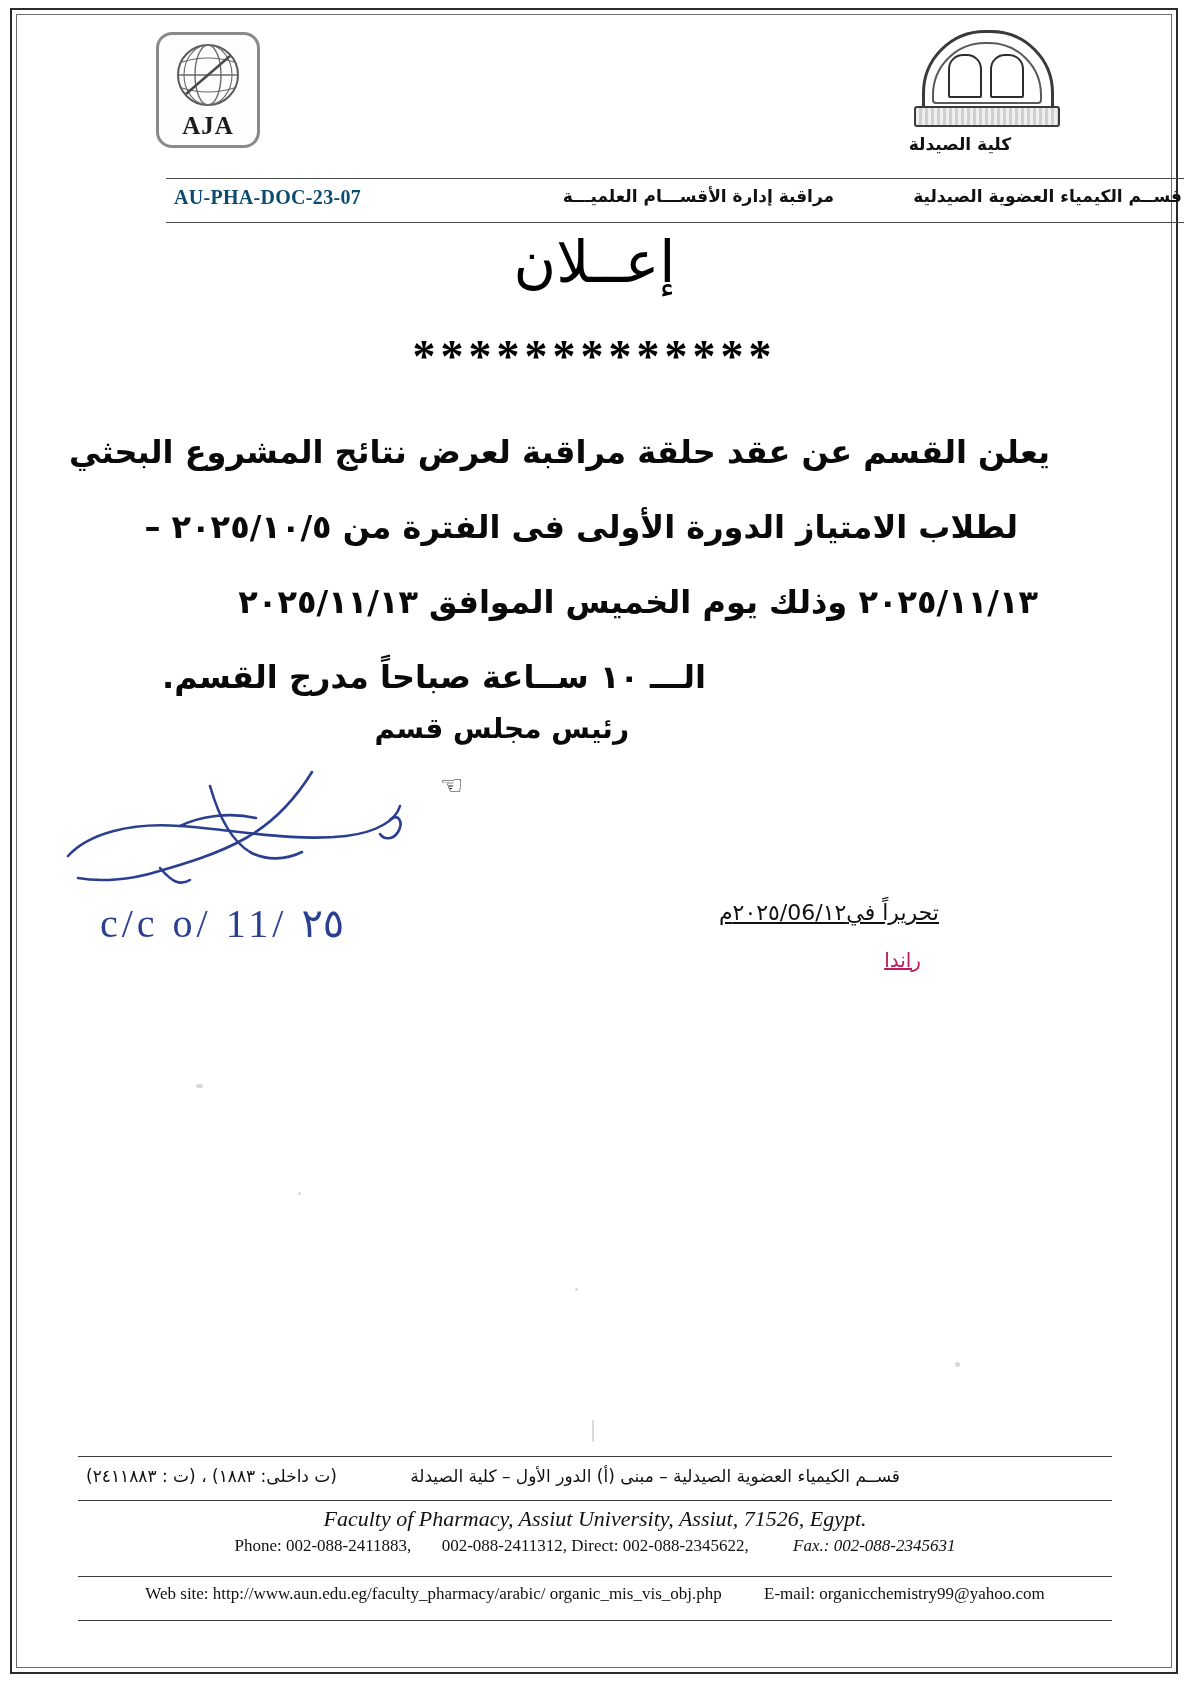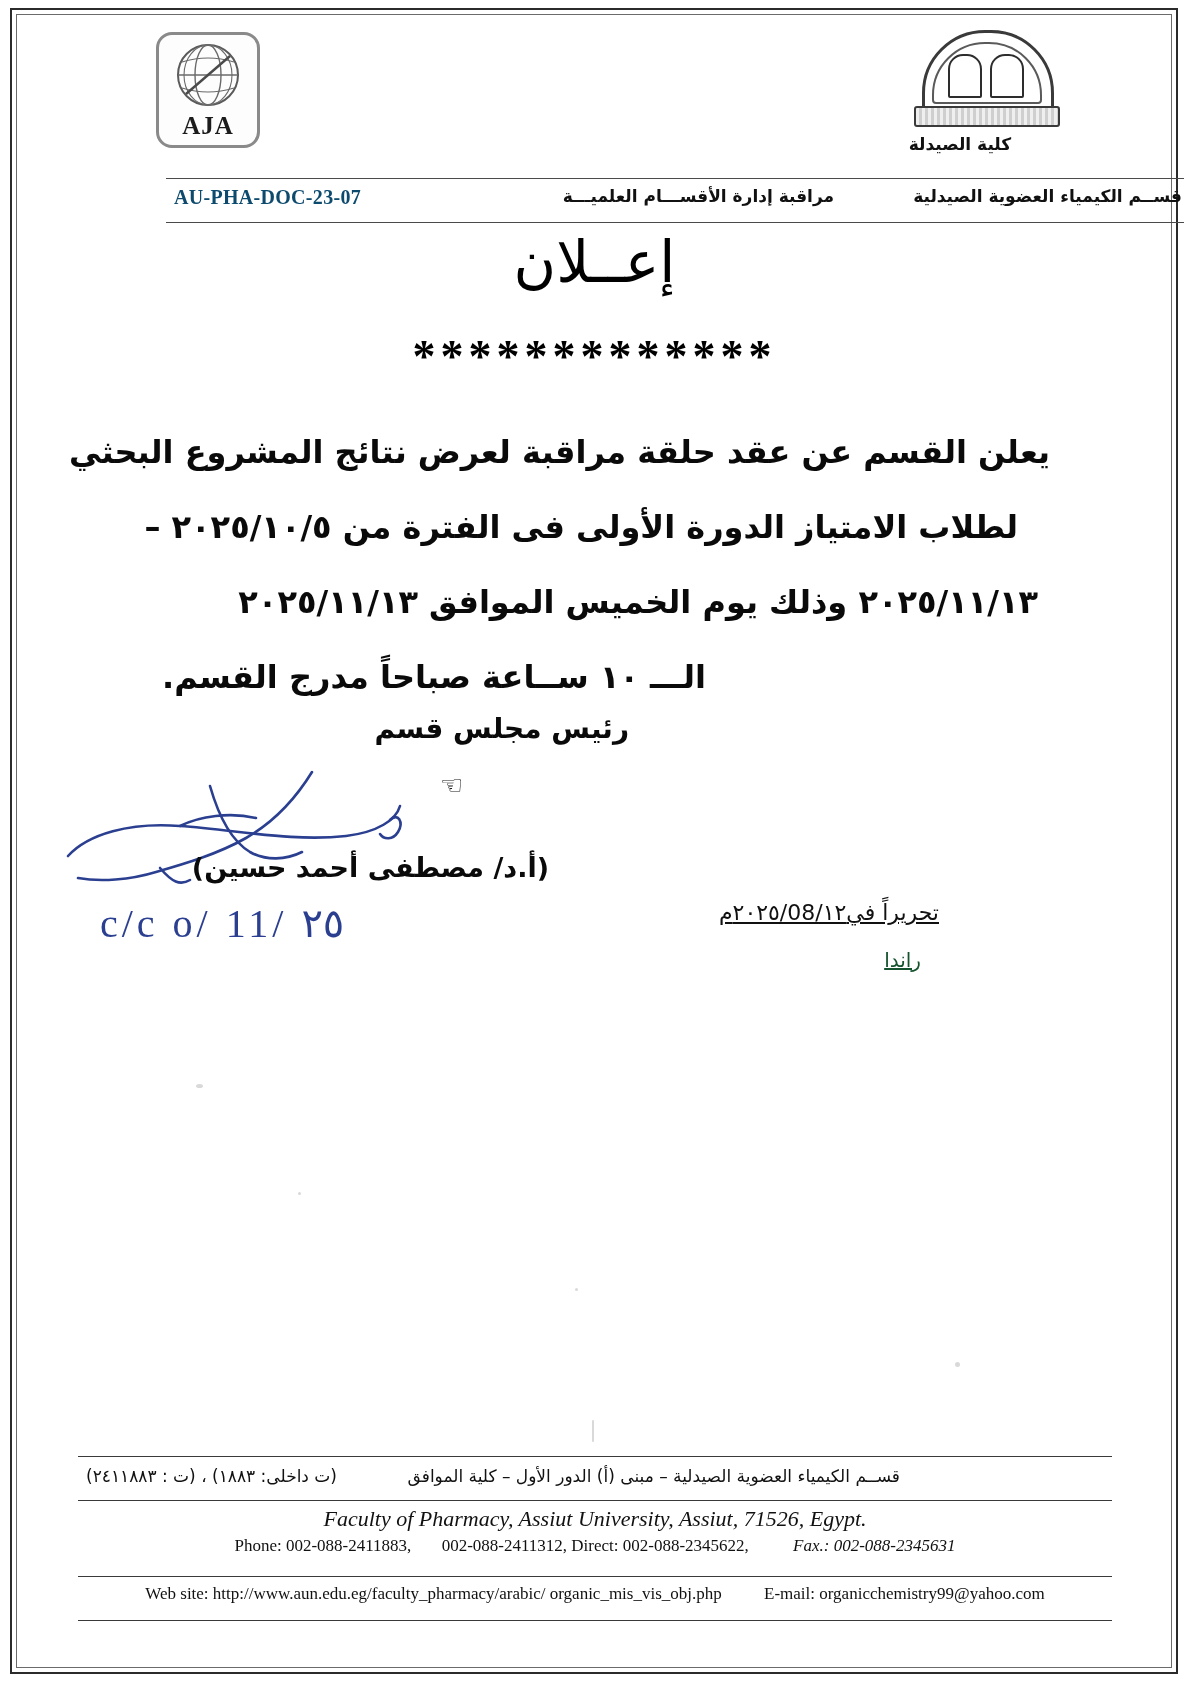--- a/index.html
+++ b/index.html
@@ -463,7 +463,6 @@
 
   <div class="hand-icon">☞</div>
 
-  <div class="sig-name">(أ.د/ مصطفى أحمد حسين)</div>
 
   <div class="hand-date">c/c o/ 11/ ٢٥</div>
 

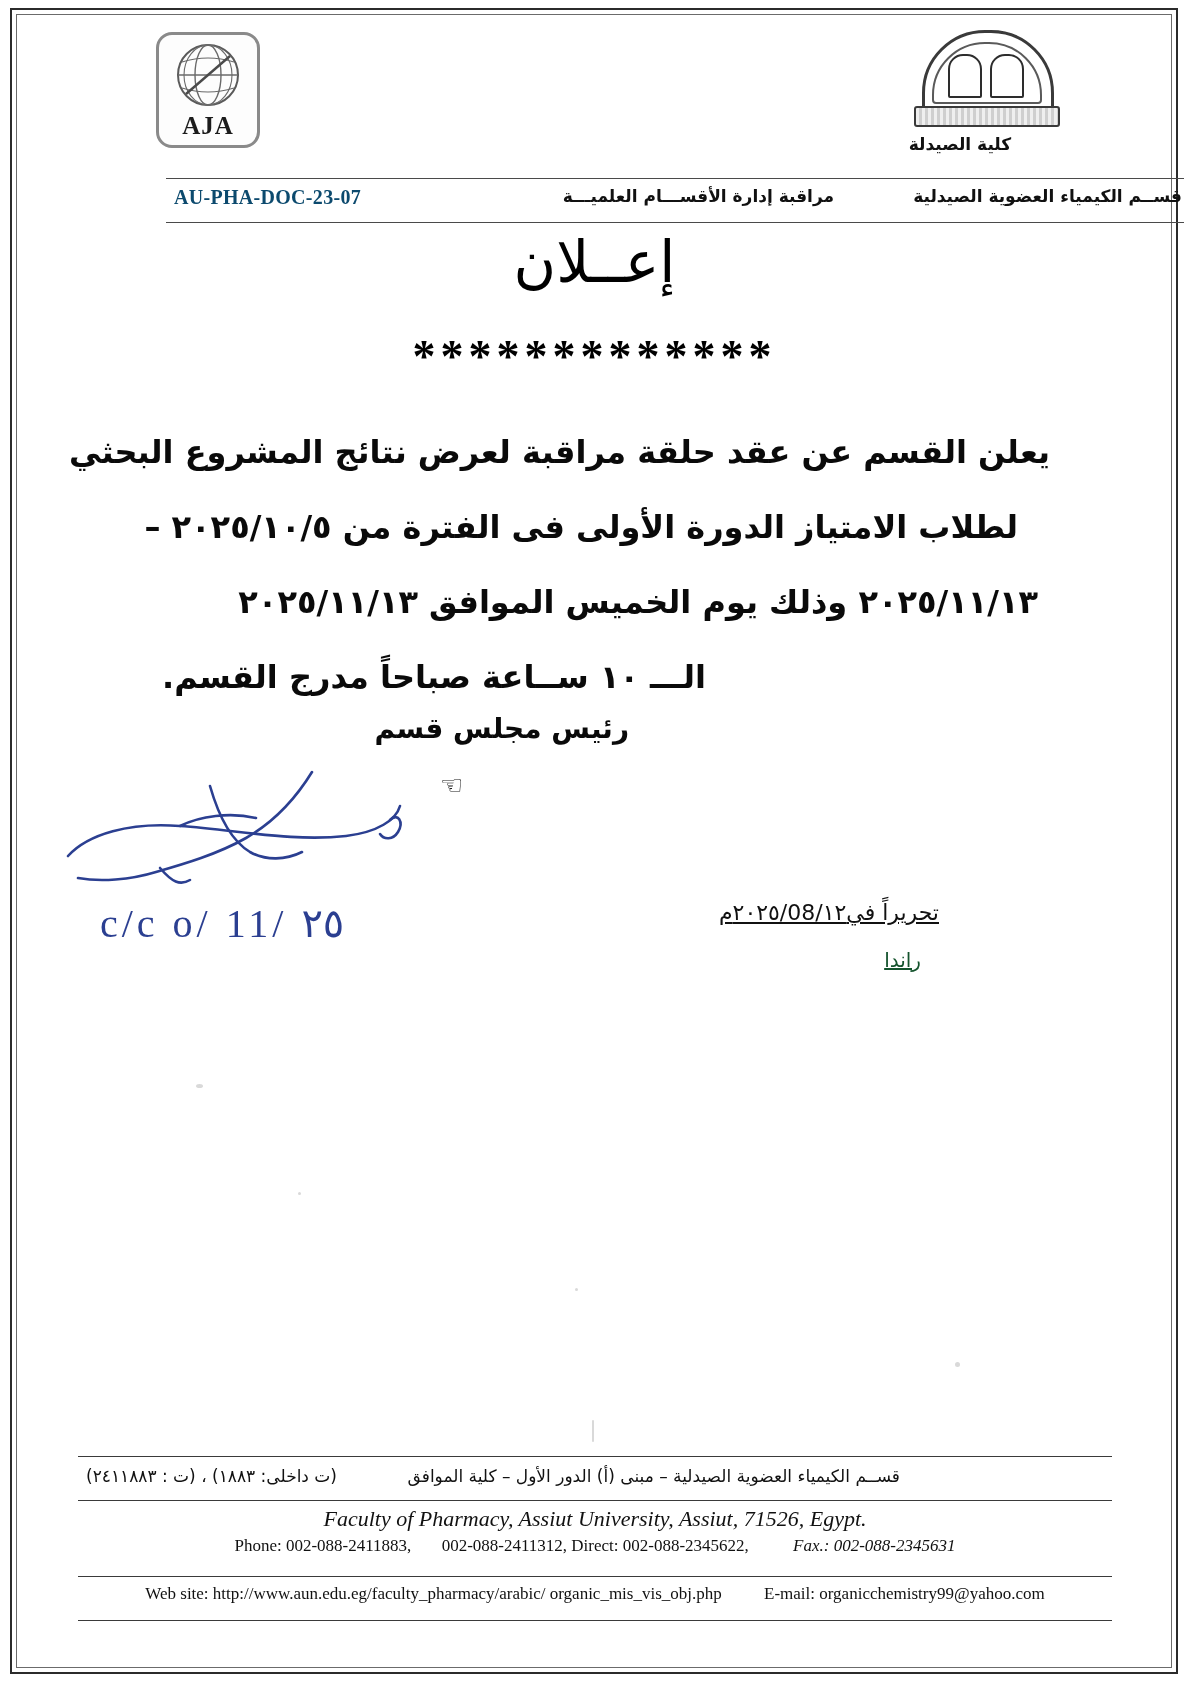--- a/index.html
+++ b/index.html
@@ -466,7 +466,7 @@
 
   <div class="hand-date">c/c o/ 11/ ٢٥</div>
 
-  <div class="issued">تحريراً في٢٠٢٥/08/١٢م</div>
+  <div class="issued">تحريراً في٢٠٢٥/06/١٢م</div>
   <div class="issued-by">راندا</div>
 
   <div class="speck" style="left:196px;top:1084px;width:7px;height:4px;"></div>

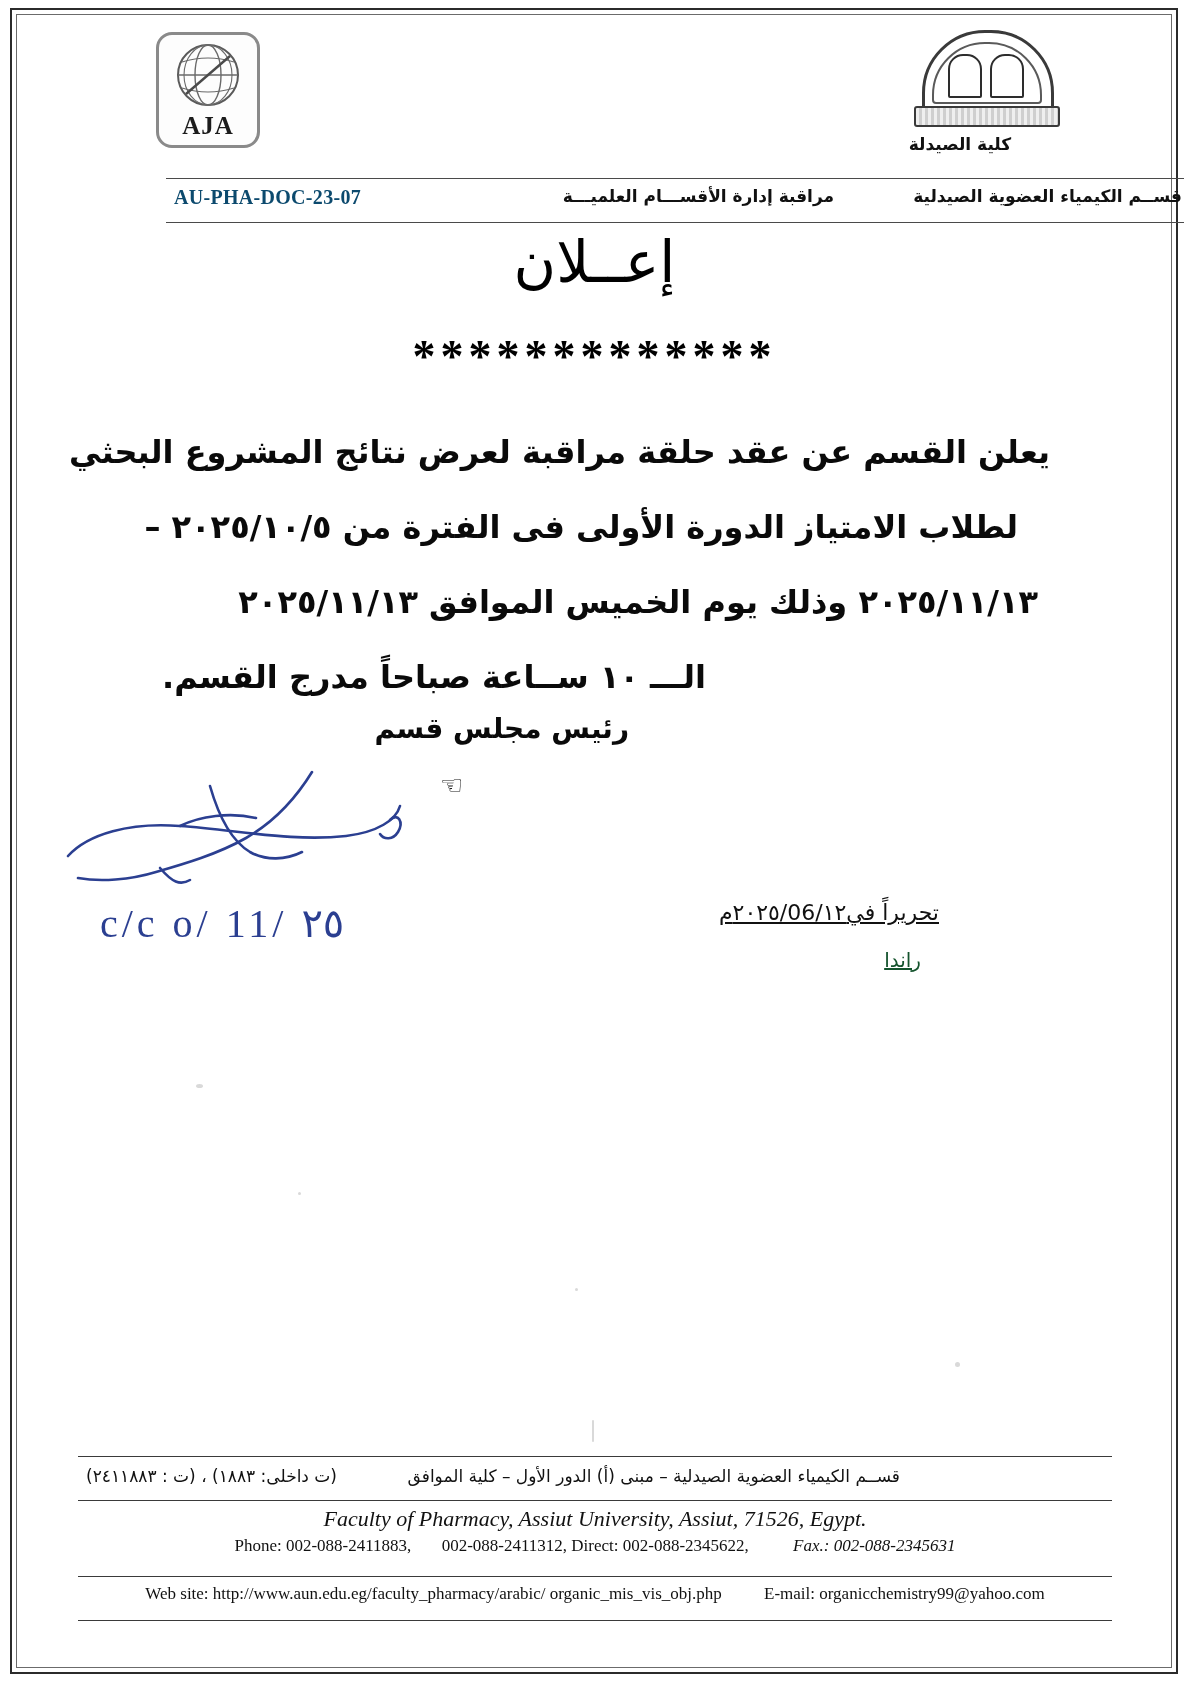--- a/index.html
+++ b/index.html
@@ -292,7 +292,7 @@
     right: 268px;
     top: 948px;
     font-size: 20px;
-    color: #14532d;
+    color: #be185d;
     text-decoration: underline;
     white-space: nowrap;
   }

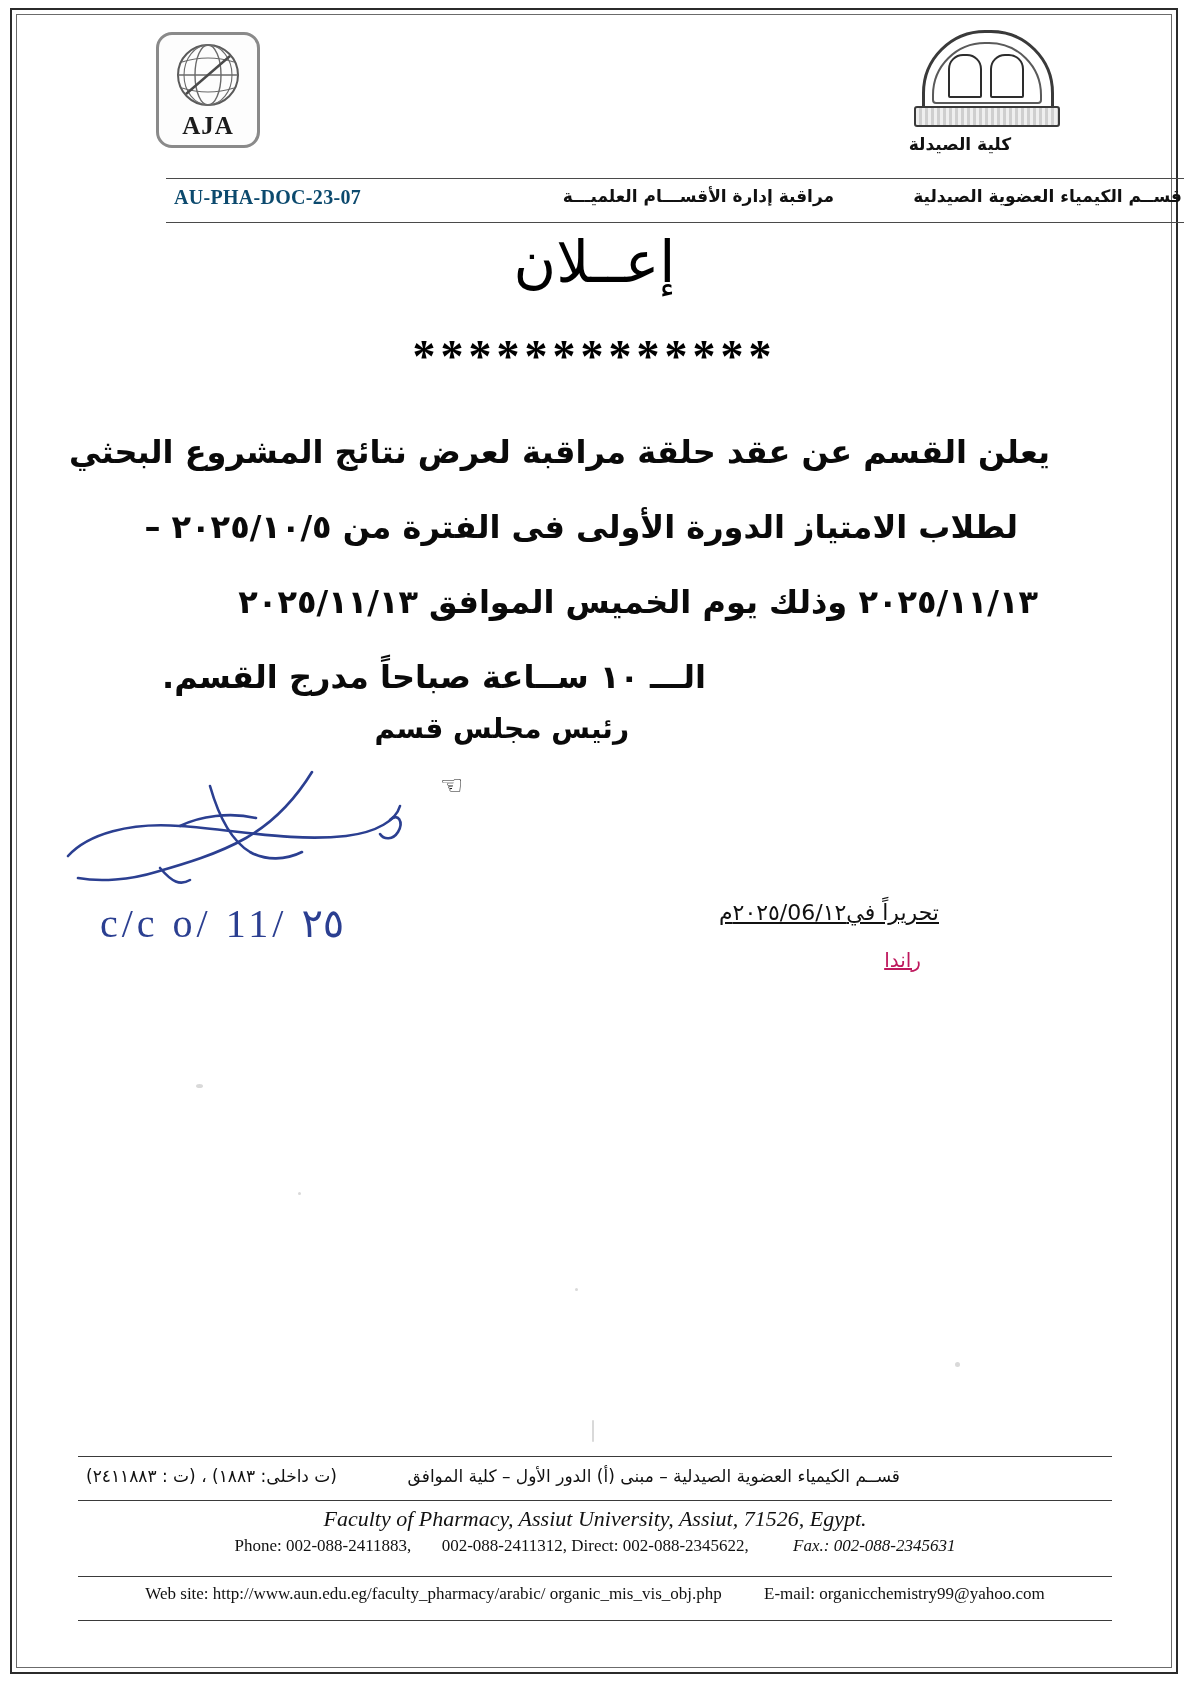--- a/index.html
+++ b/index.html
@@ -479,7 +479,7 @@
     <div class="fline fline-1"></div>
 
     <div class="f-row1">
-      <div class="f-dept">قســم الكيمياء العضوية الصيدلية – مبنى (أ) الدور الأول – كلية الموافق</div>
+      <div class="f-dept">قســم الكيمياء العضوية الصيدلية – مبنى (أ) الدور الأول – كلية الصيدلة</div>
       <div class="f-phoneext">(ت داخلى: ١٨٨٣) ، (ت : ٢٤١١٨٨٣)</div>
     </div>
 

